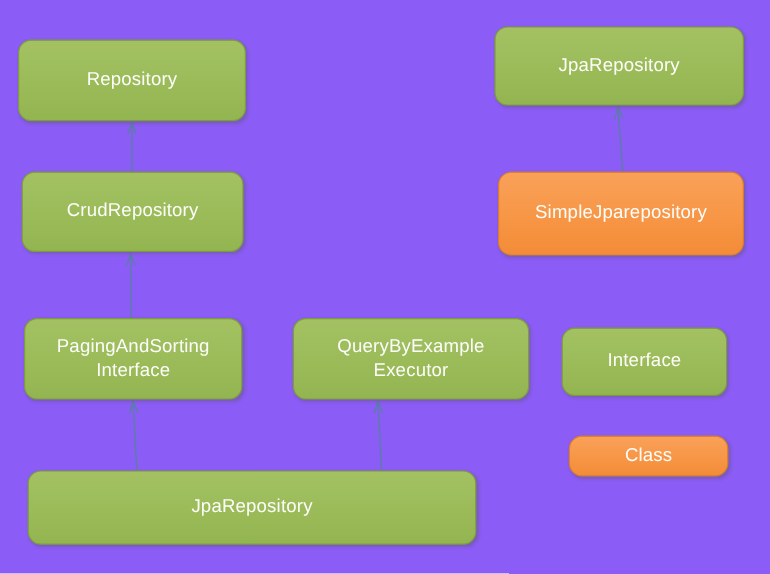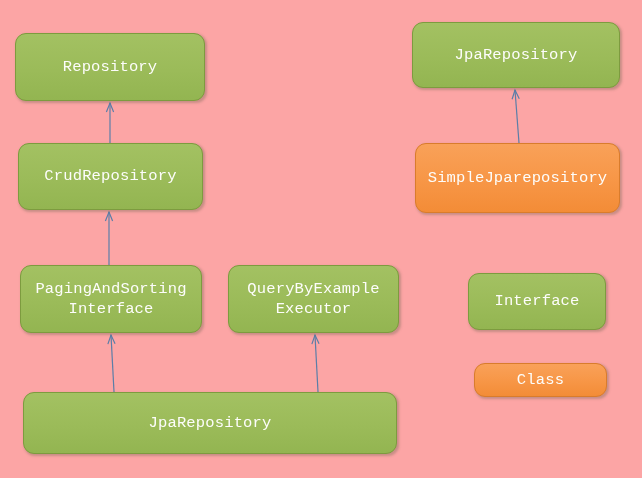--- a/index.html
+++ b/index.html
@@ -14,9 +14,8 @@
     position: relative;
     width: 642px;
     height: 478px;
-    background: #fca5a5;
+    background: #8b5cf6;
     overflow: hidden;
-    font-family: Liberation Mono, monospace;
   }
   #connector-layer {
     position: absolute;

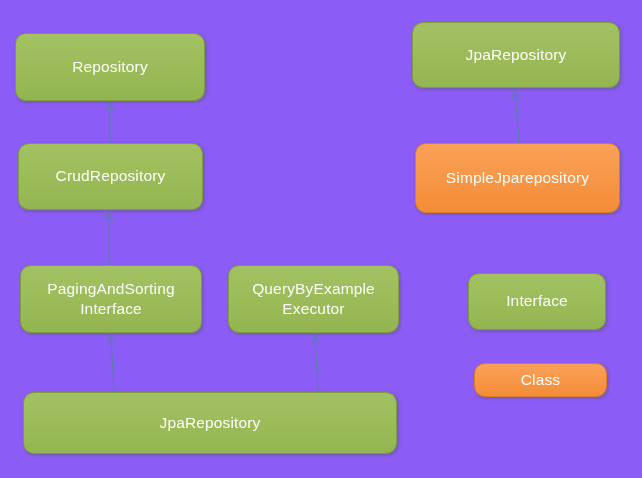--- a/index.html
+++ b/index.html
@@ -87,7 +87,7 @@
       <div class="node interface" style="left: 18px; top: 143px; width: 185px; height: 67px;"><span>CrudRepository</span></div>
       <div class="node interface" style="left: 20px; top: 265px; width: 182px; height: 68px;"><span>PagingAndSorting
 Interface</span></div>
-      <div class="node interface" style="left: 228px; top: 265px; width: 171px; height: 68px;"><span>QueryByExample
+      <div class="node interface" style="left: 244px; top: 265px; width: 197px; height: 68px;"><span>QueryByExample
 Executor</span></div>
       <div class="node interface" style="left: 23px; top: 392px; width: 374px; height: 62px;"><span>JpaRepository</span></div>
       <div class="node interface" style="left: 412px; top: 22px; width: 208px; height: 66px;"><span>JpaRepository</span></div>

